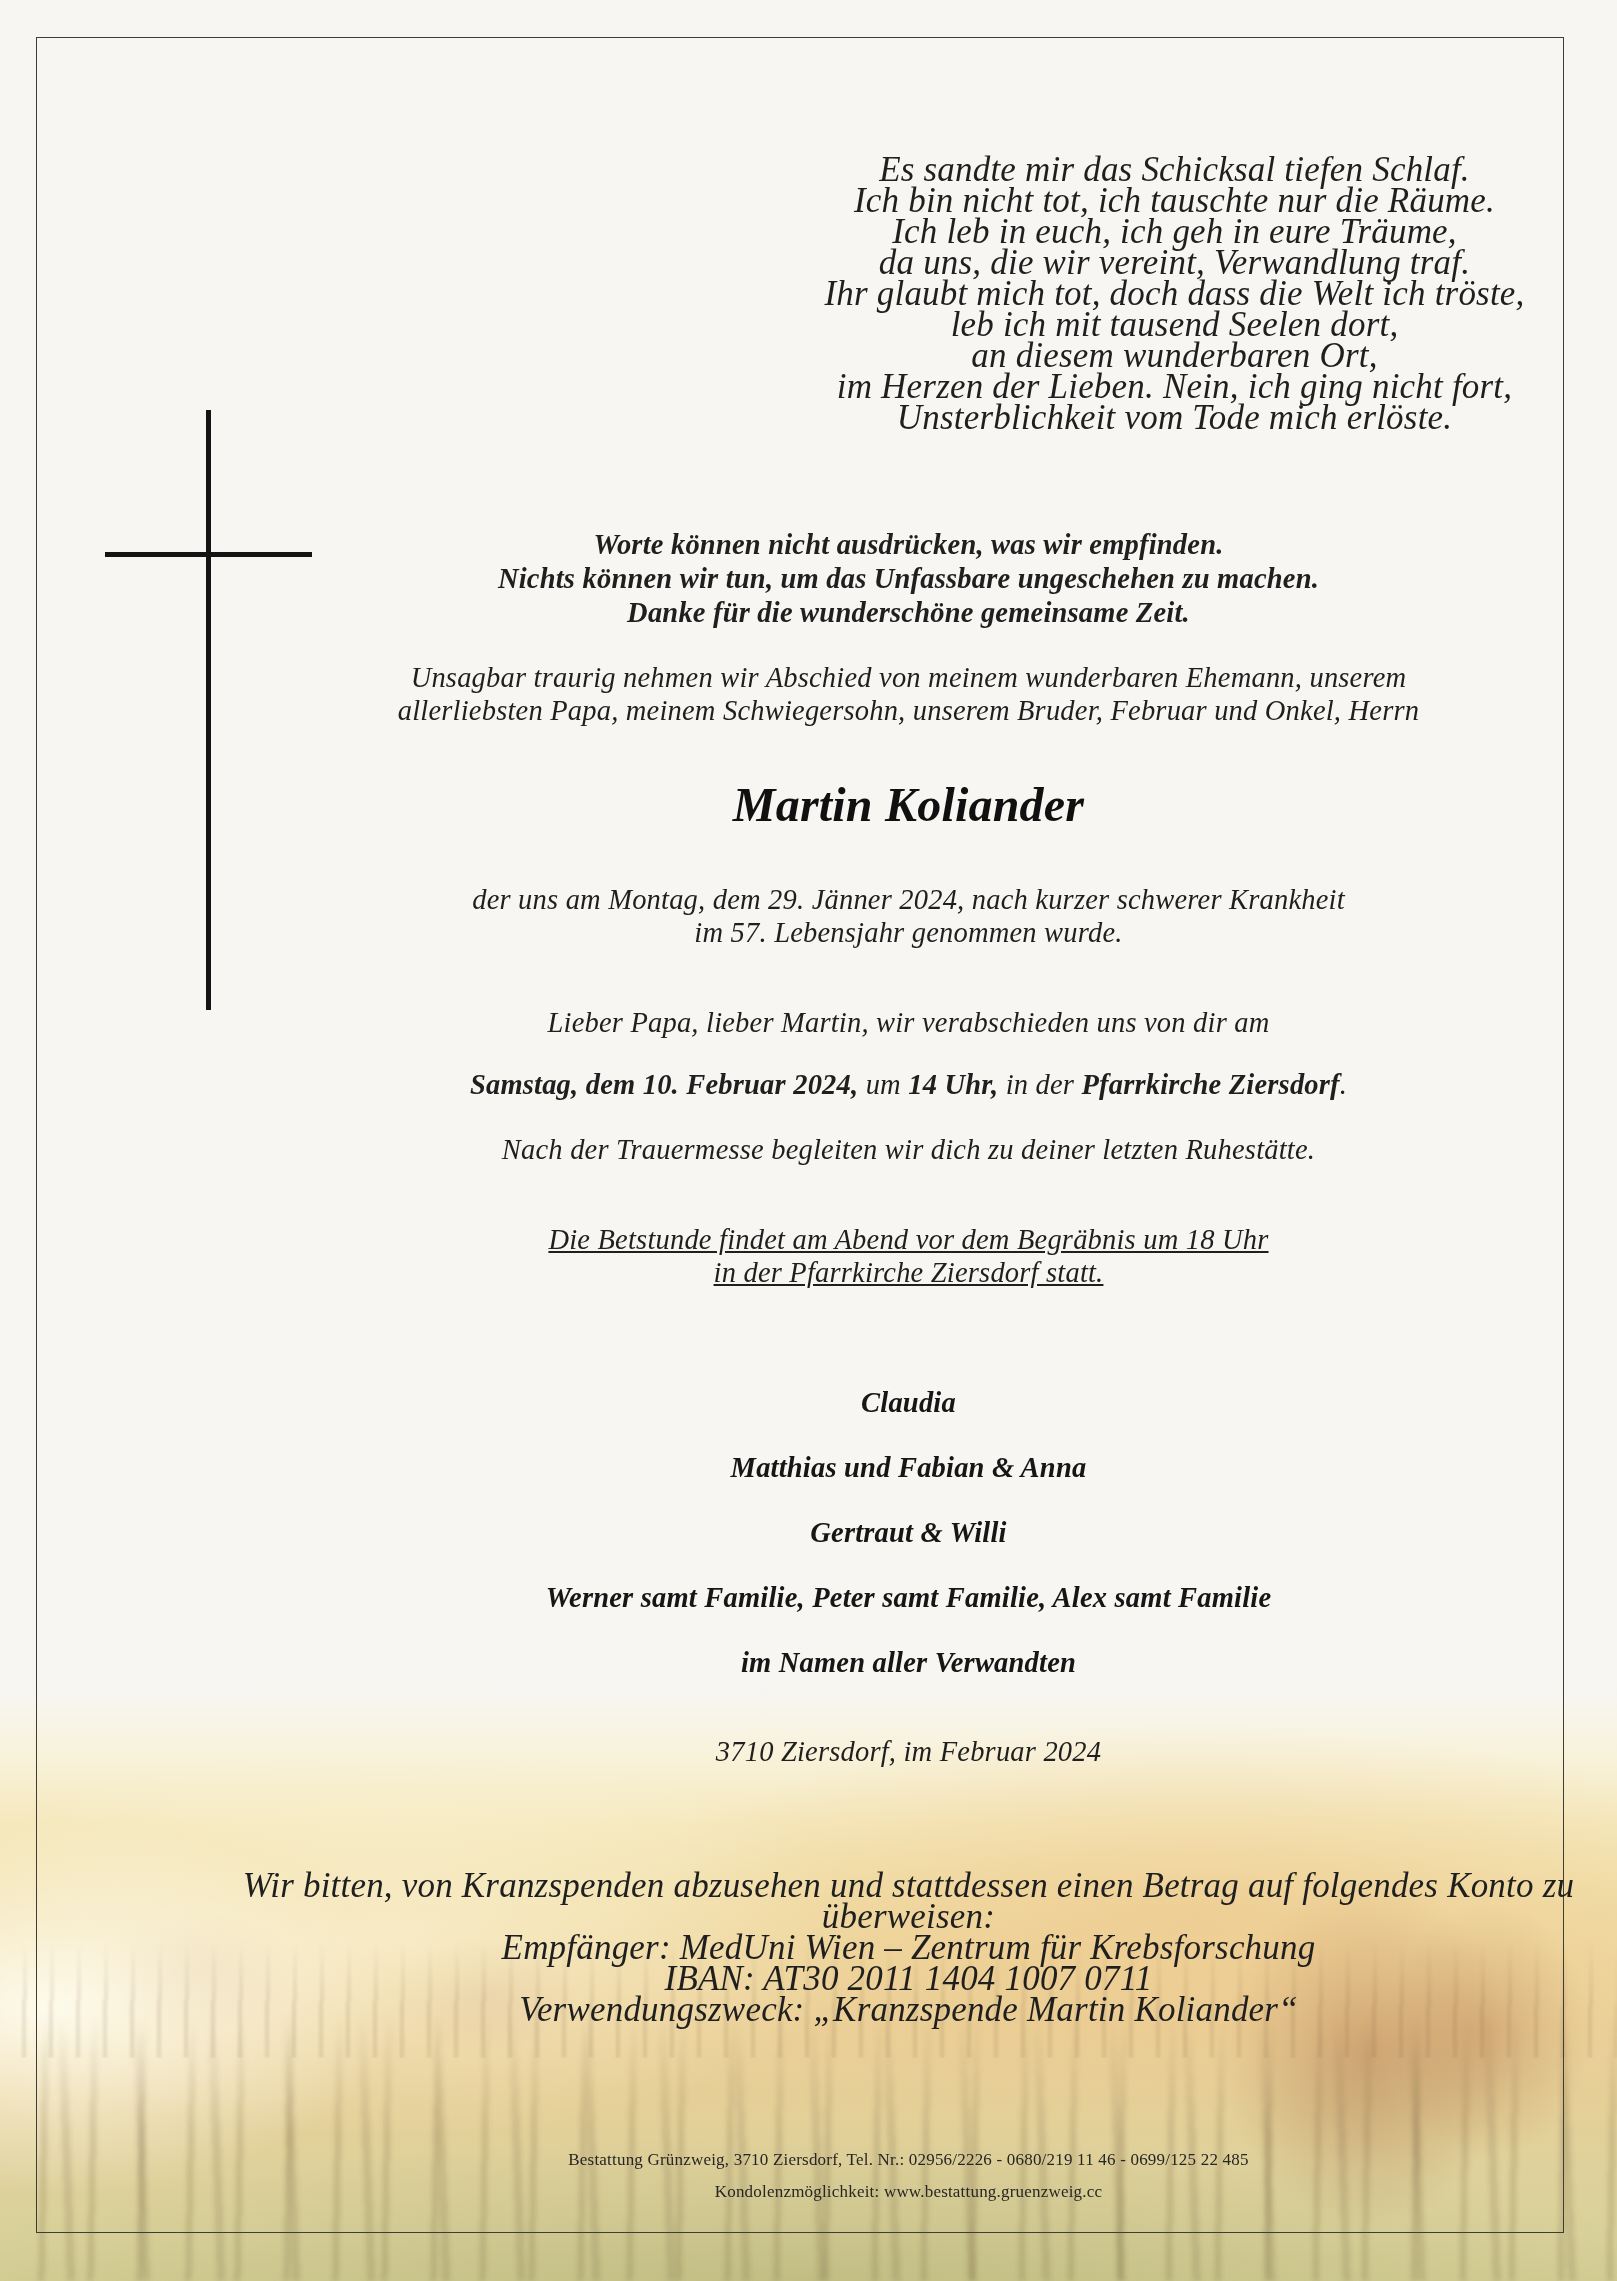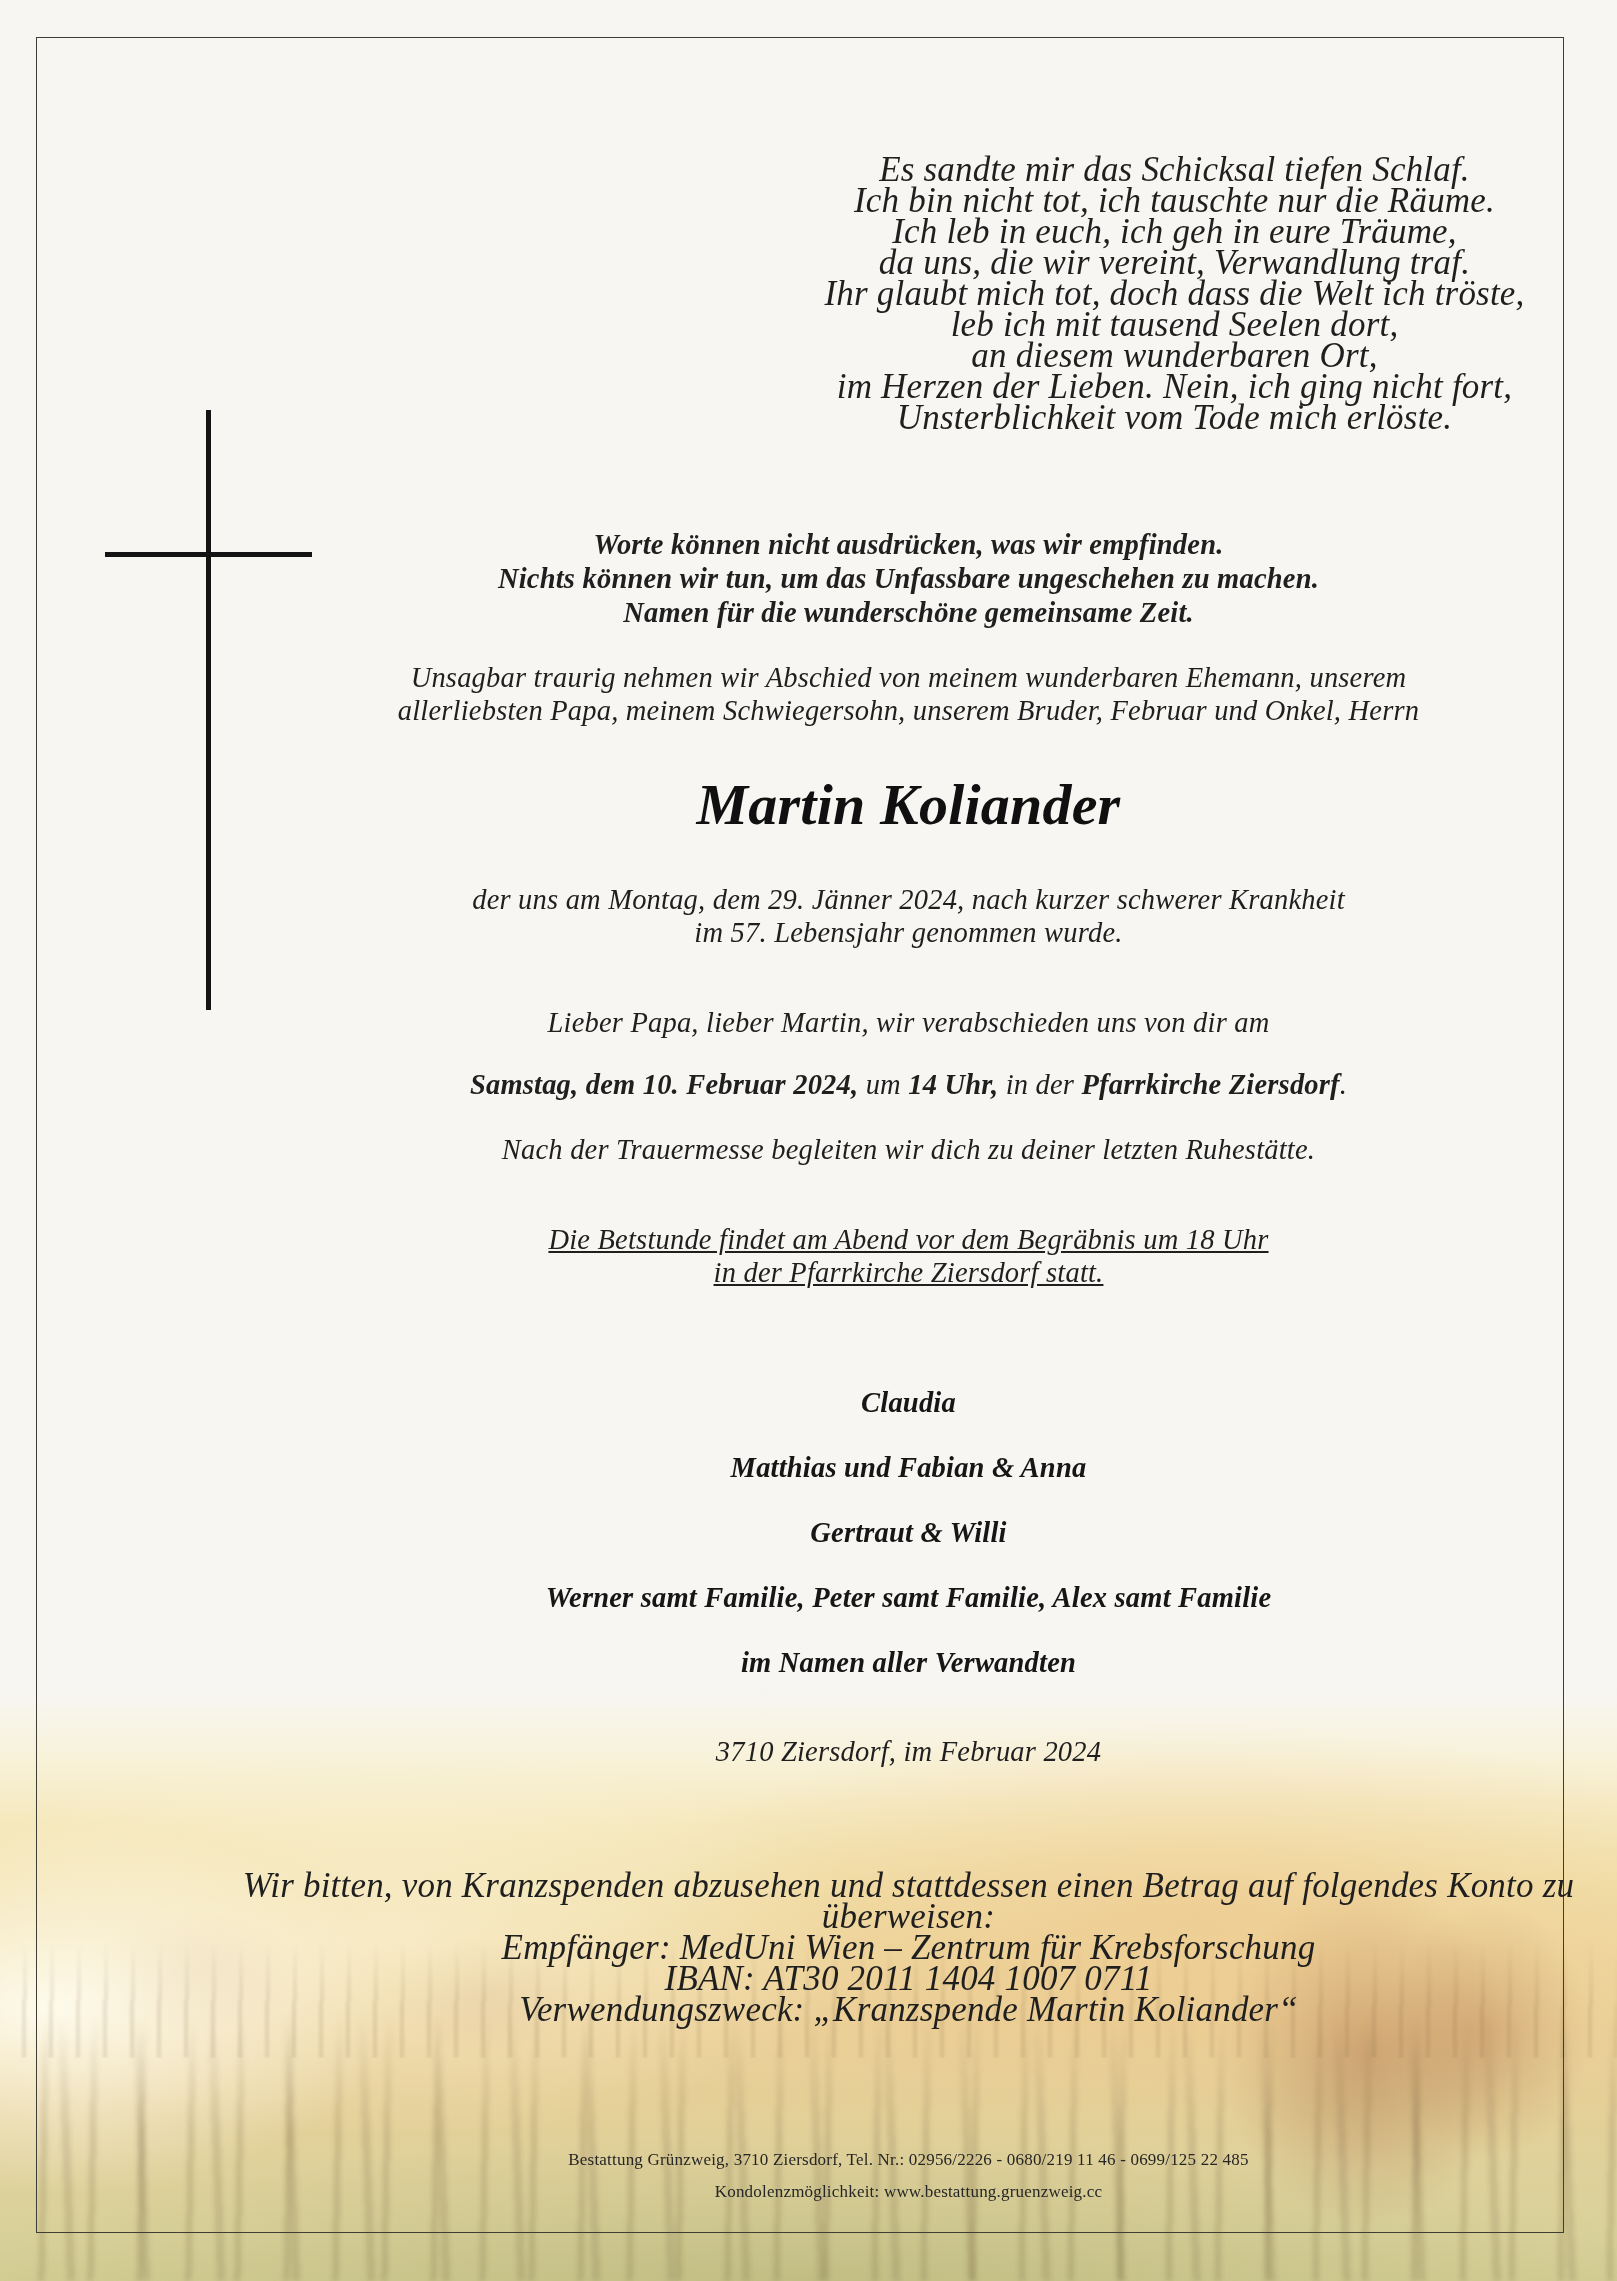--- a/index.html
+++ b/index.html
@@ -104,7 +104,7 @@
   <div class="block condolence">
     <div>Worte können nicht ausdrücken, was wir empfinden.</div>
     <div>Nichts können wir tun, um das Unfassbare ungeschehen zu machen.</div>
-    <div>Namen für die wunderschöne gemeinsame Zeit.</div>
+    <div>Danke für die wunderschöne gemeinsame Zeit.</div>
   </div>
 
   <div class="block intro">

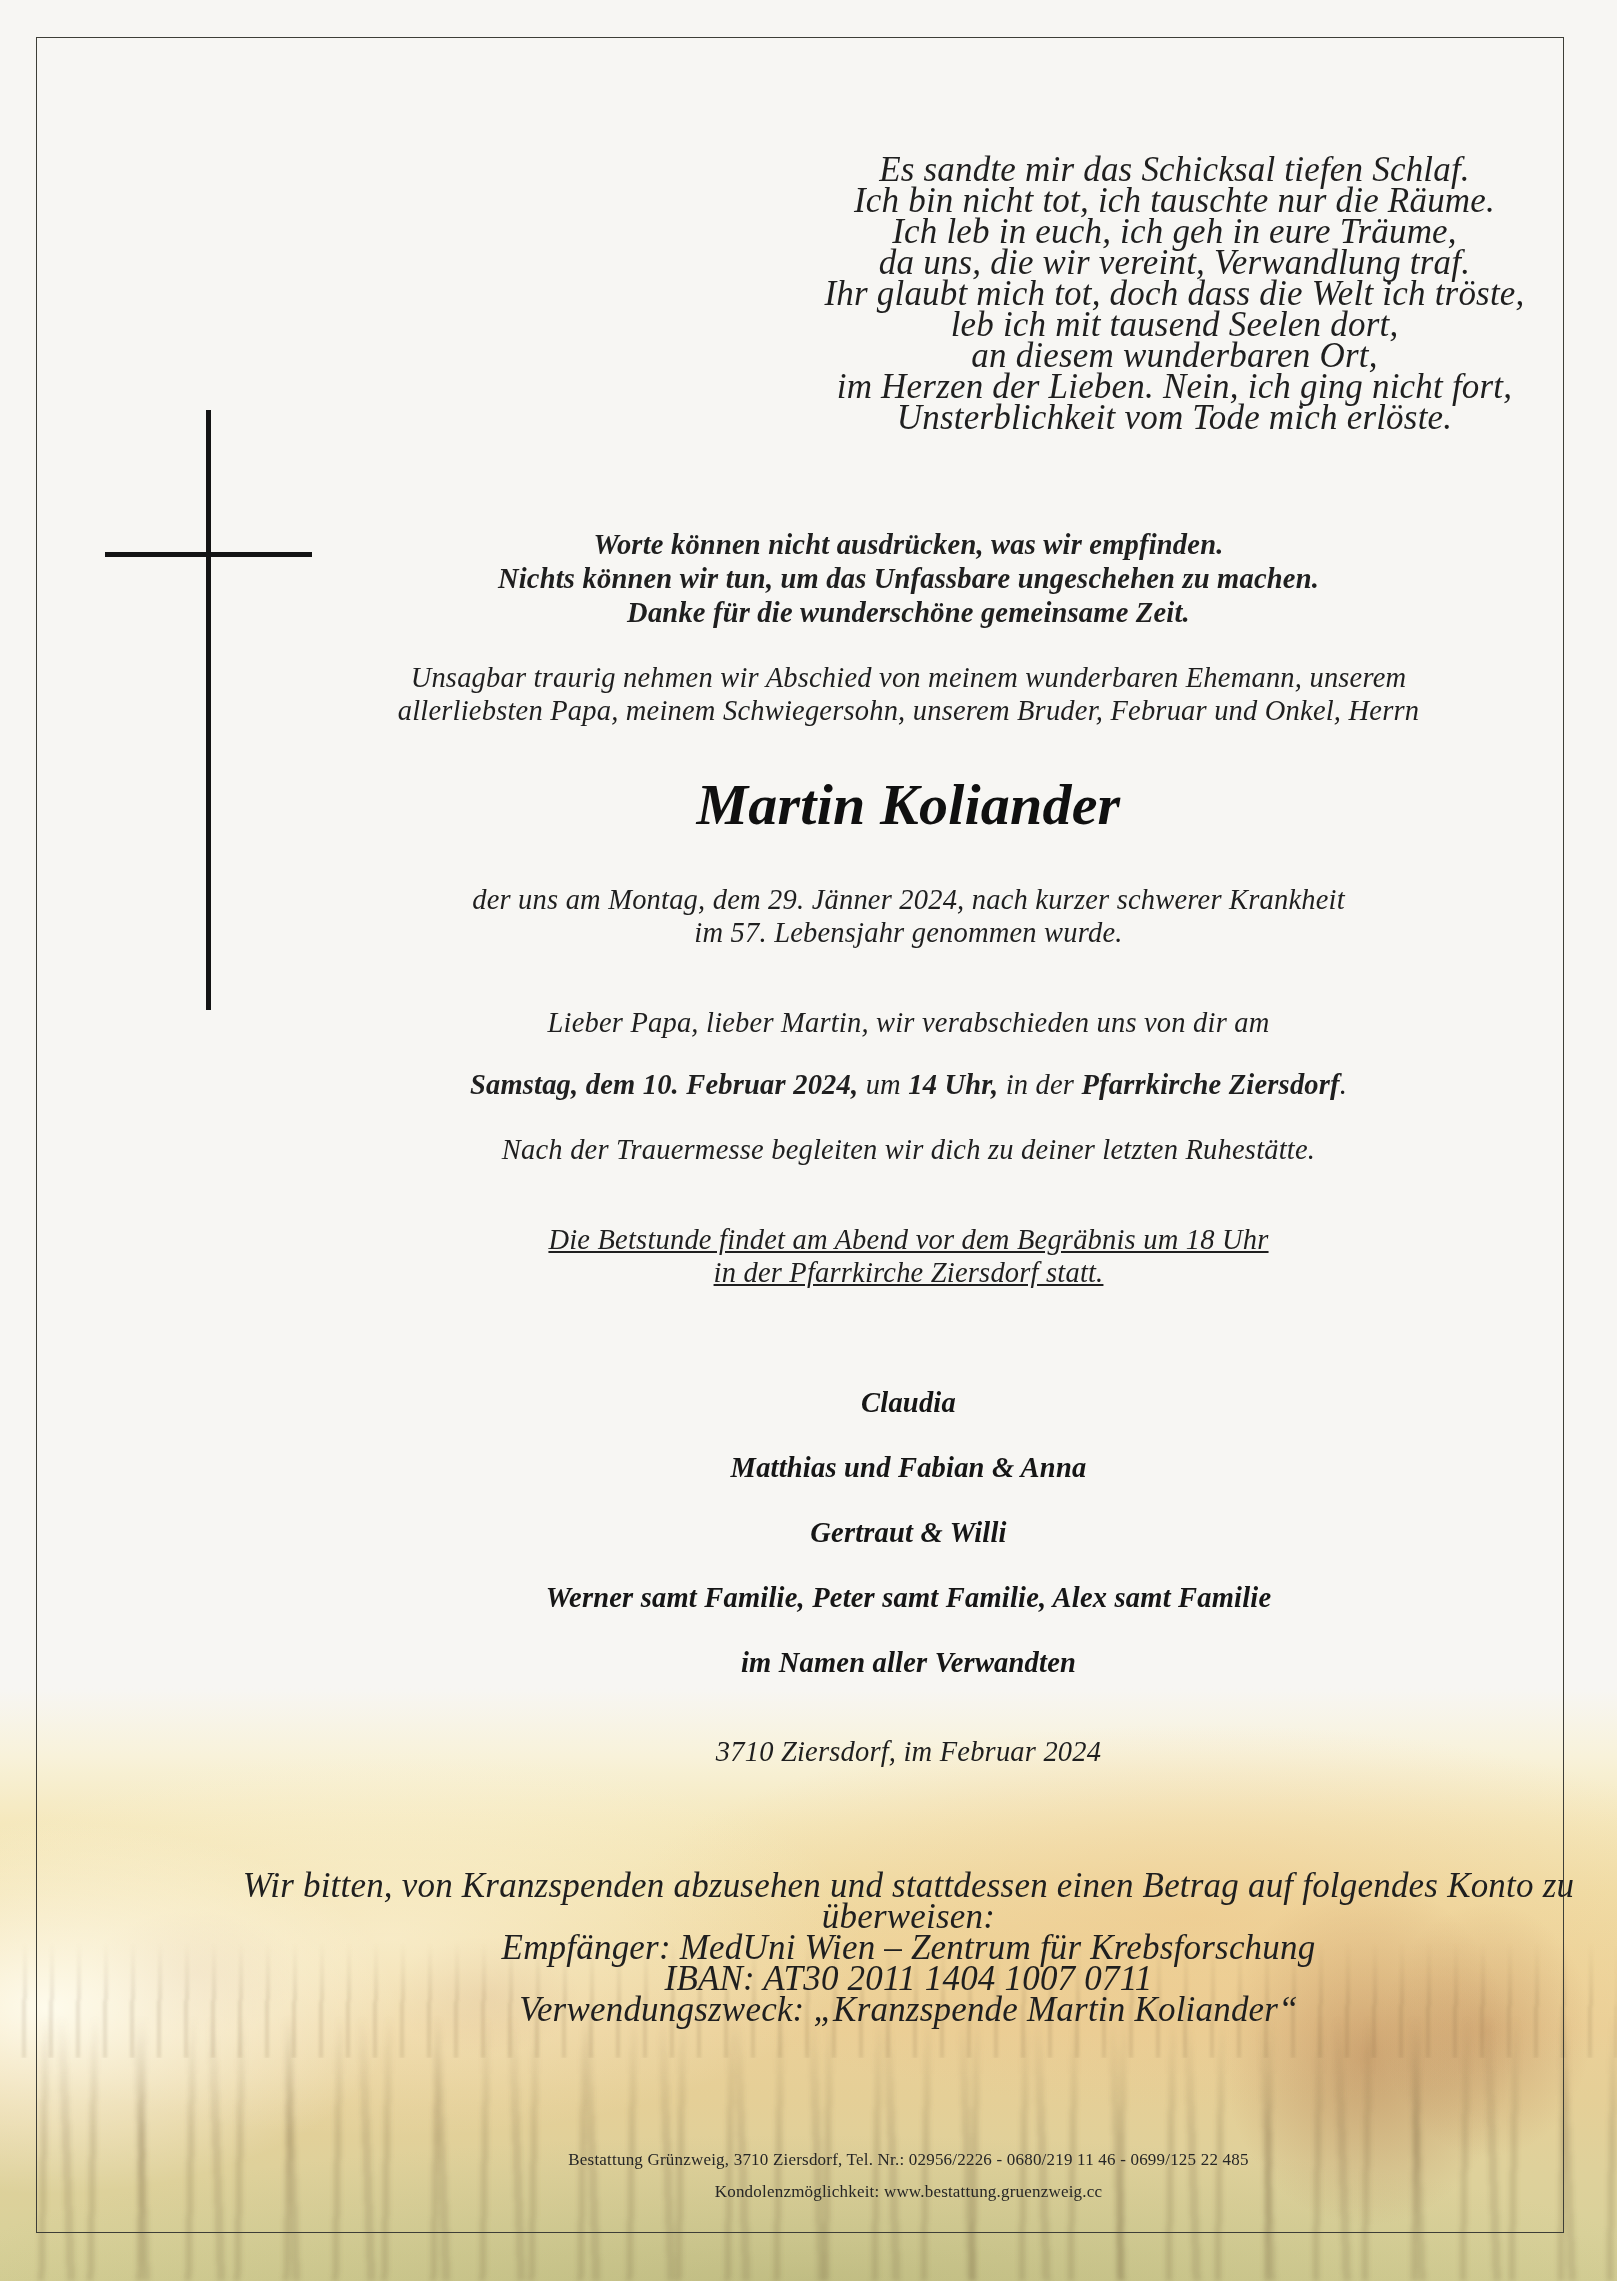--- a/index.html
+++ b/index.html
@@ -63,7 +63,7 @@
   .poem{top:154px;left:732px;right:0;font-size:35px;line-height:31px;}
   .condolence{top:528px;line-height:34px;font-weight:bold;}
   .intro{top:661px;line-height:33px;}
-  .name{top:773px;font-size:58px;line-height:64px;font-weight:bold;color:#101010;}
+  .name{top:773px;font-size:48px;line-height:64px;font-weight:bold;color:#101010;}
   .death{top:883px;line-height:33px;}
   .farewell{top:1006px;}
   .ceremony{top:1068px;}

